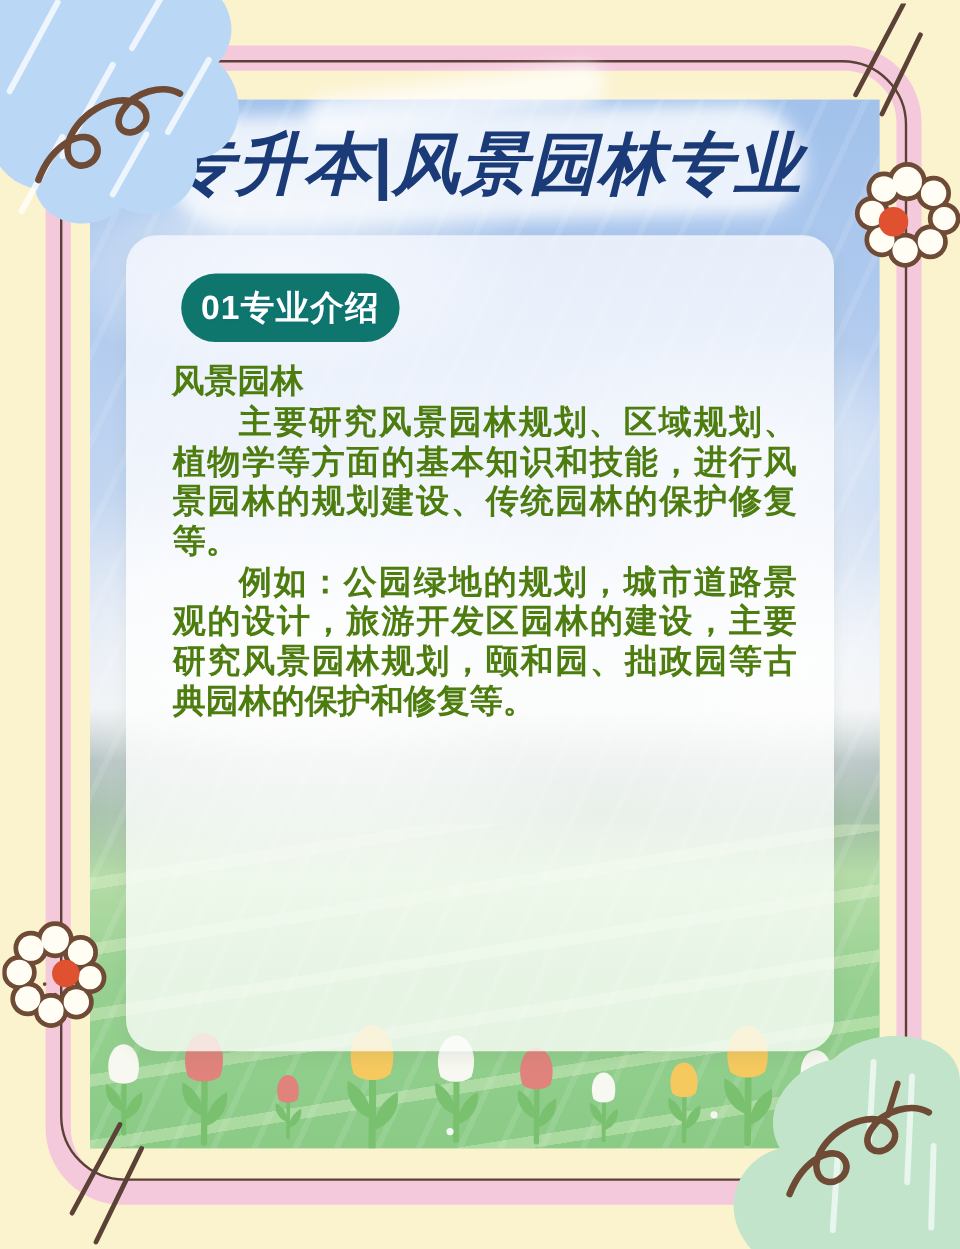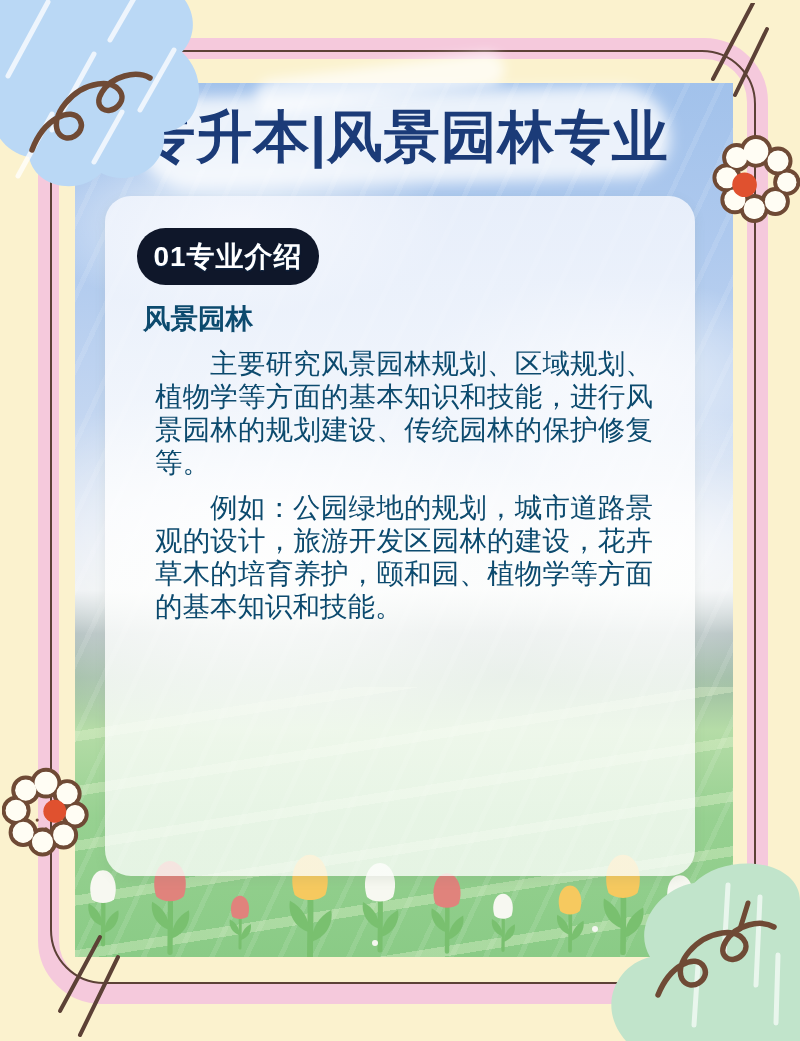--- a/index.html
+++ b/index.html
@@ -54,7 +54,7 @@
   }
   .page-title{
     position:absolute;left:75px;top:100px;width:658px;text-align:center;
-    font-size:56px;font-weight:800;letter-spacing:1px;color:#1B3B78;
+    font-size:56px;font-weight:800;letter-spacing:1px;color:#1B3B78;font-style:italic;
   }
   
   .card{

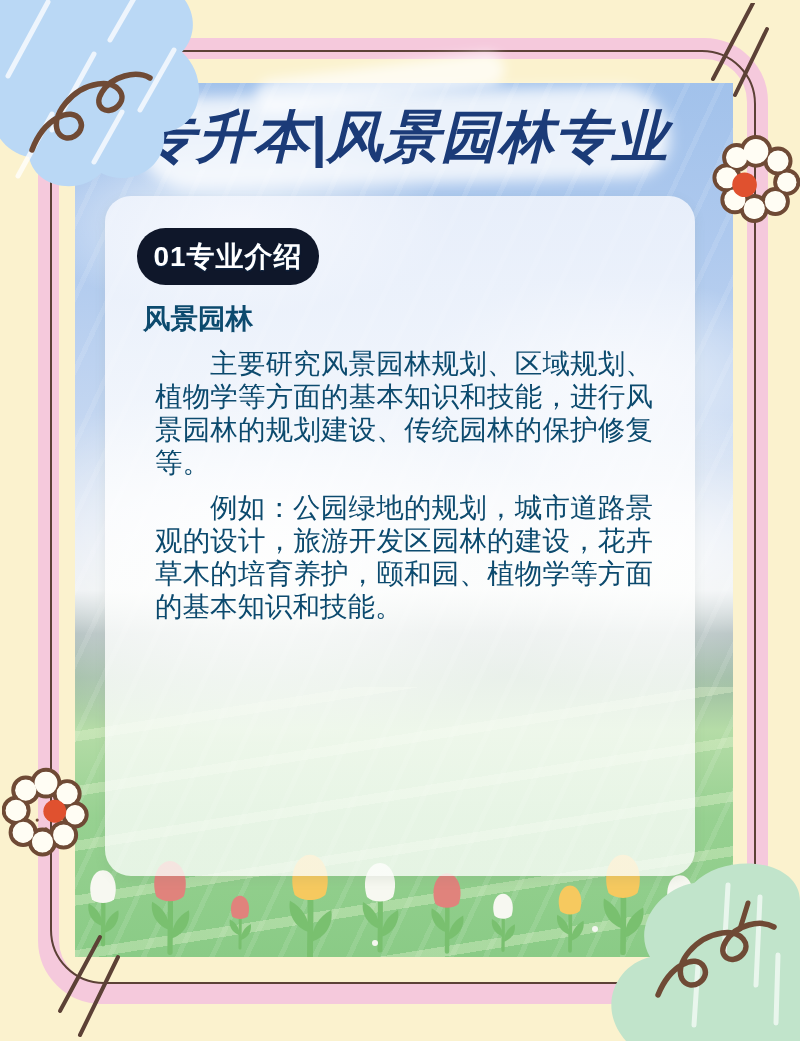--- a/index.html
+++ b/index.html
@@ -64,8 +64,8 @@
     box-shadow:0 4px 12px rgba(110,130,110,.12);
   }
   .badge{
-    position:absolute;left:137px;top:228px;width:182px;height:57px;
-    background:#0f172a;border-radius:29px;
+    position:absolute;left:151px;top:228px;width:182px;height:57px;
+    background:#0f766e;border-radius:29px;
     display:flex;align-items:center;justify-content:center;
     color:#FFFFFF;font-size:28px;font-weight:800;letter-spacing:1px;
     text-shadow:0 1px 2px rgba(0,90,160,.25);

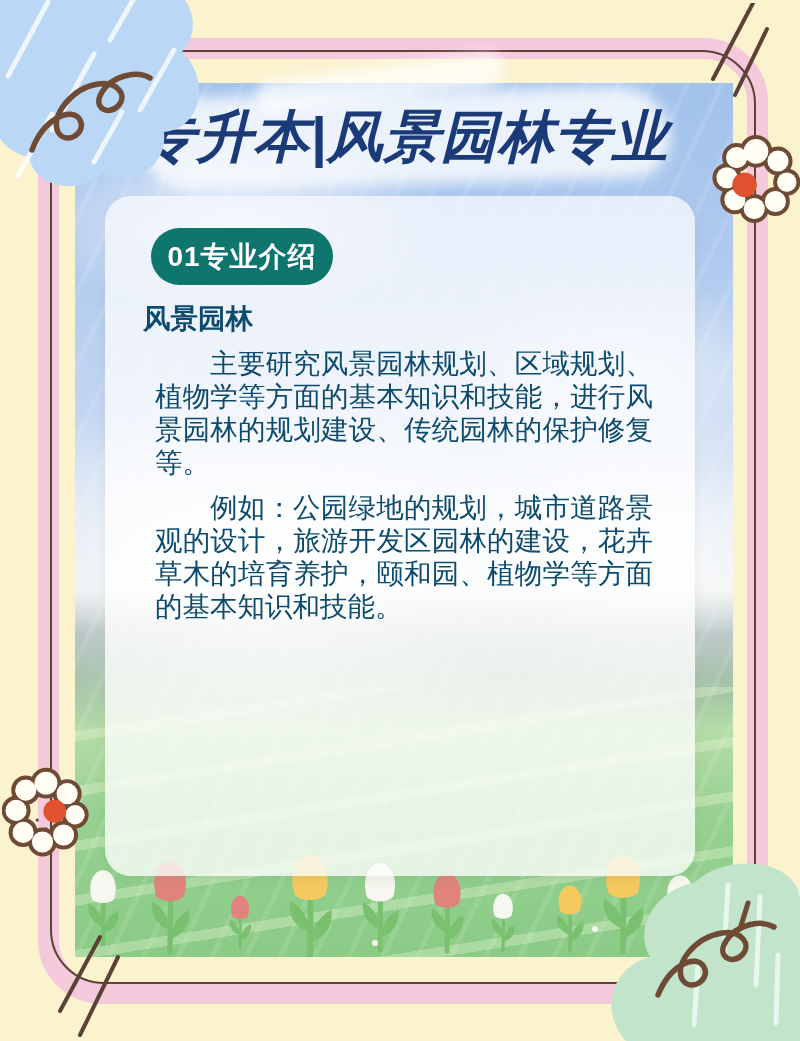--- a/index.html
+++ b/index.html
@@ -73,7 +73,7 @@
   .body-text{
     position:absolute;left:143px;top:302px;width:522px;
     font-family:"DejaVu Serif","Liberation Serif",serif;
-    font-size:27.5px;line-height:33px;color:#0c4a6e;
+    font-size:27.5px;line-height:33px;color:#4d7c0f;
     text-align:justify;
   }
   .body-text h3{margin:0;font-size:27.5px;font-weight:600;line-height:33px;}

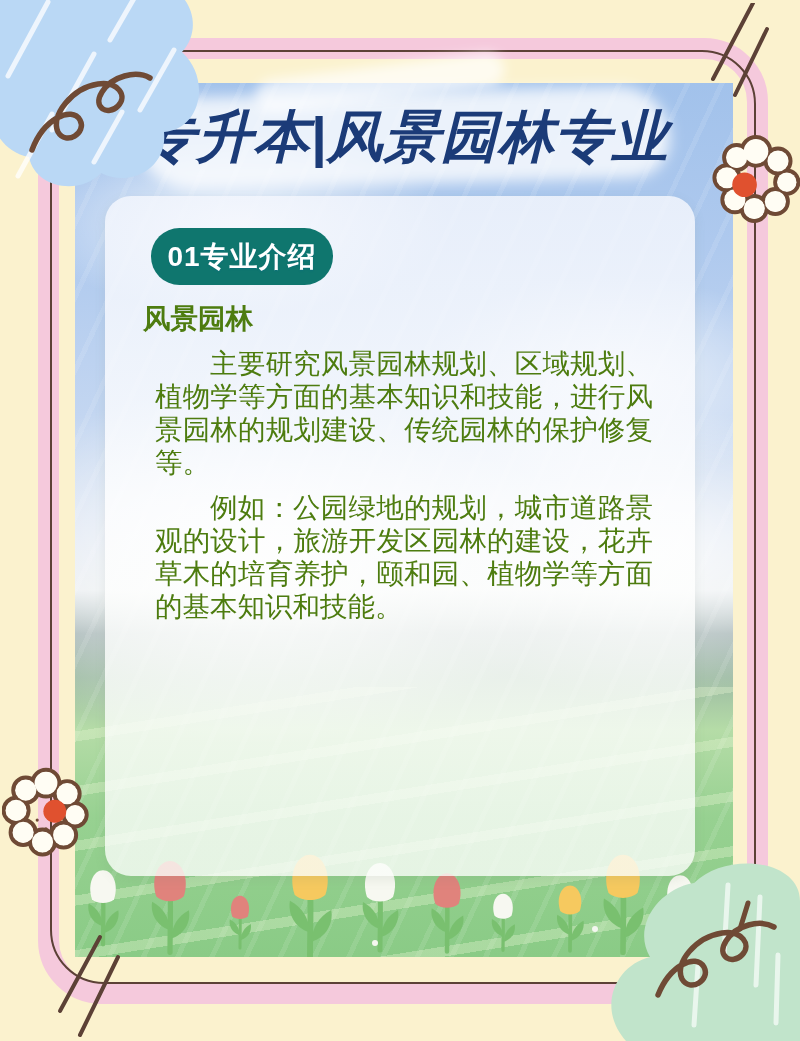--- a/index.html
+++ b/index.html
@@ -77,7 +77,7 @@
     text-align:justify;
   }
   .body-text h3{margin:0;font-size:27.5px;font-weight:600;line-height:33px;}
-  .body-text p{margin:12px;text-indent:2em;}
+  .body-text p{margin:1px;text-indent:2em;font-weight:bold;}
   
   .decor{position:absolute;}
   .flowers-svg{position:absolute;left:0;bottom:0;width:658px;height:130px;}

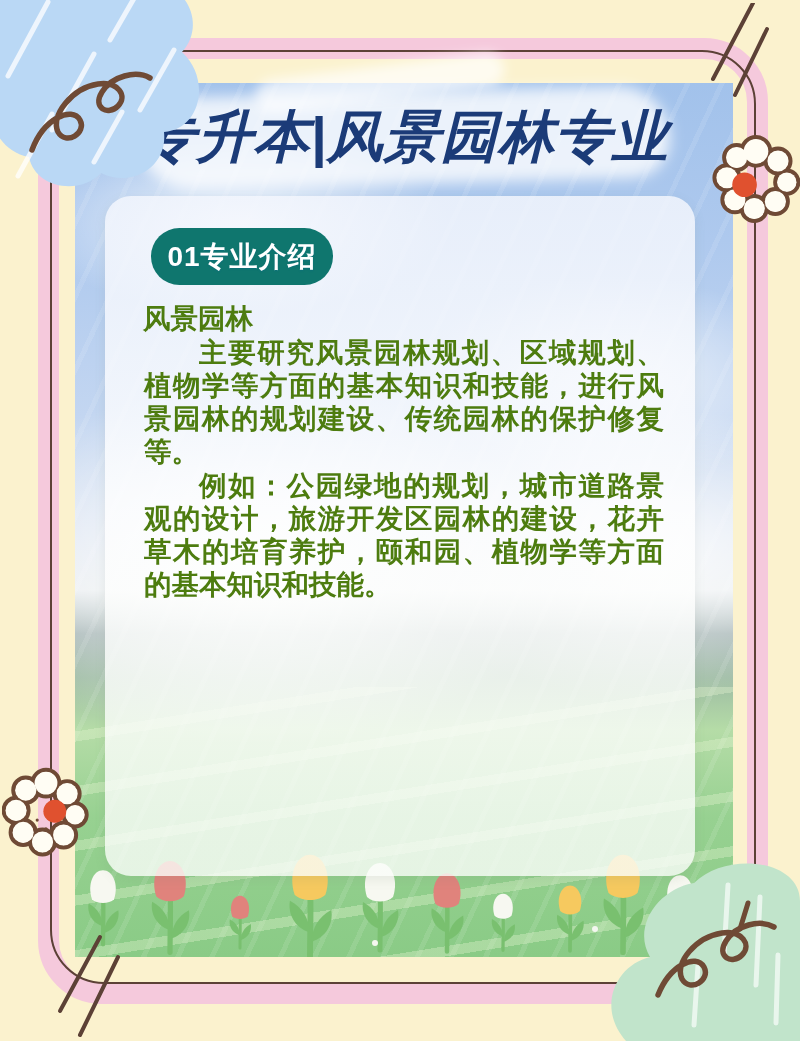--- a/index.html
+++ b/index.html
@@ -164,7 +164,7 @@
 <div class="body-text">
   <h3>风景园林</h3>
   <p>主要研究风景园林规划、区域规划、植物学等方面的基本知识和技能，进行风景园林的规划建设、传统园林的保护修复等。</p>
-  <p>例如：公园绿地的规划，城市道路景观的设计，旅游开发区园林的建设，花卉草木的培育养护，颐和园、植物学等方面的基本知识和技能。</p>
+  <p>例如：公园绿地的规划，城市道路景观的设计，旅游开发区园林的建设，主要研究风景园林规划，颐和园、拙政园等古典园林的保护和修复等。</p>
 </div>
 
 <svg class="decor" style="left:-10px;top:-20px;" width="245" height="225" viewBox="0 0 245 225">

